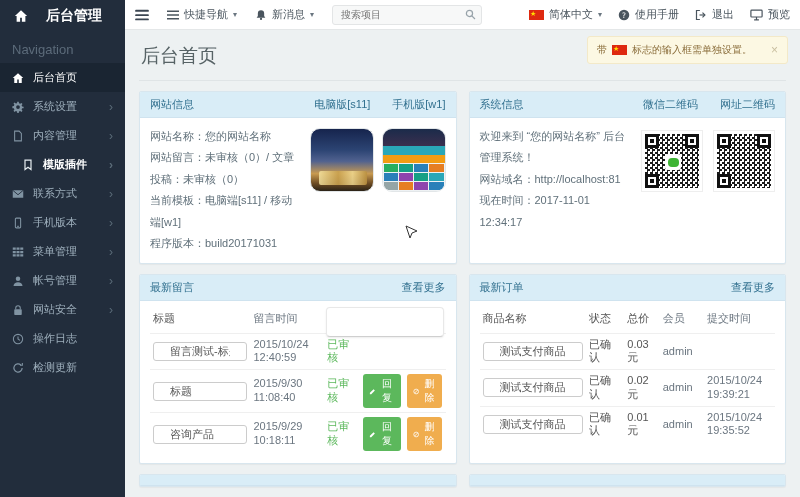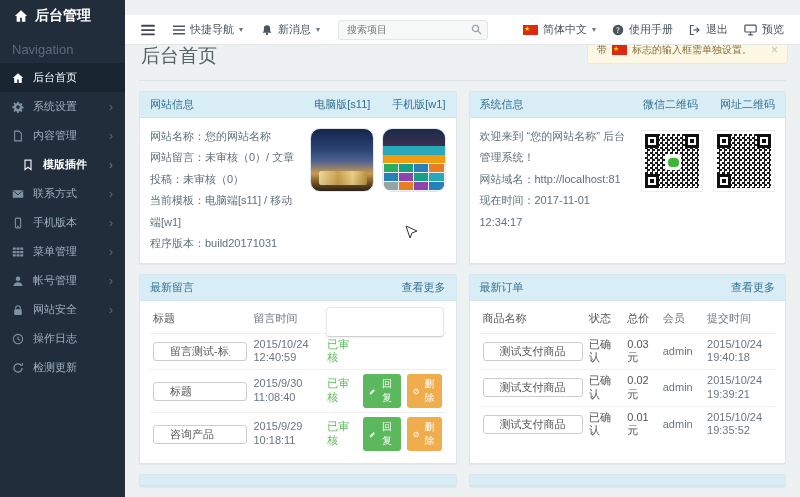--- a/index.html
+++ b/index.html
@@ -9,7 +9,7 @@
 
   
   .sidebar { position:absolute; left:0; top:0; width:125px; height:497px; background:#222d3c; z-index:10; }
-  .brand { height:32px; display:flex; align-items:center; gap:7px; padding:0 14px; background:#222d3c; color:#fff; font-size:14px; font-weight:bold; }
+  .brand { height:32px; display:flex; align-items:center; gap:18px; padding:0 14px; background:#222d3c; color:#fff; font-size:14px; font-weight:bold; }
   .brand .icn { color:#fff; }
   .nav-label { padding:10px 12px 6px; color:#5c6b7a; font-size:13px; }
   .nav-item { height:29px; display:flex; align-items:center; gap:9px; padding:0 12px; color:#9fb0bd; cursor:pointer; }

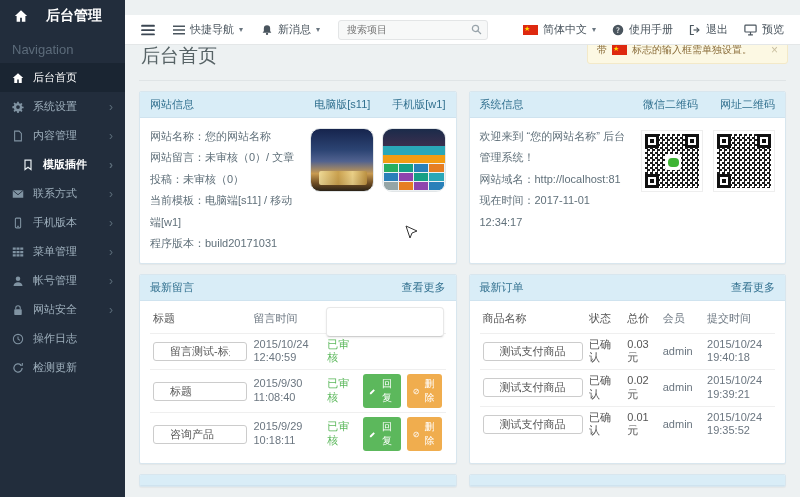--- a/index.html
+++ b/index.html
@@ -21,7 +21,7 @@
   .nav-item.hover .icn { color:#e8eef2; }
 
   
-  .topbar { position:absolute; left:125px; top:15px; width:675px; height:30px; background:#fff; border-bottom:1px solid #e4e7e8; display:flex; align-items:center; padding:0 16px; gap:18px; z-index:9; }
+  .topbar { position:absolute; left:125px; top:0; width:675px; height:30px; background:#fff; border-bottom:1px solid #e4e7e8; display:flex; align-items:center; padding:0 10px; gap:18px; z-index:9; }
   .tb-toggle { color:#3b4652; cursor:pointer; }
   .tb-menu { display:flex; align-items:center; gap:5px; color:#4a555e; cursor:pointer; font-size:11px; }
   .tb-menu .icn { color:#4a555e; }

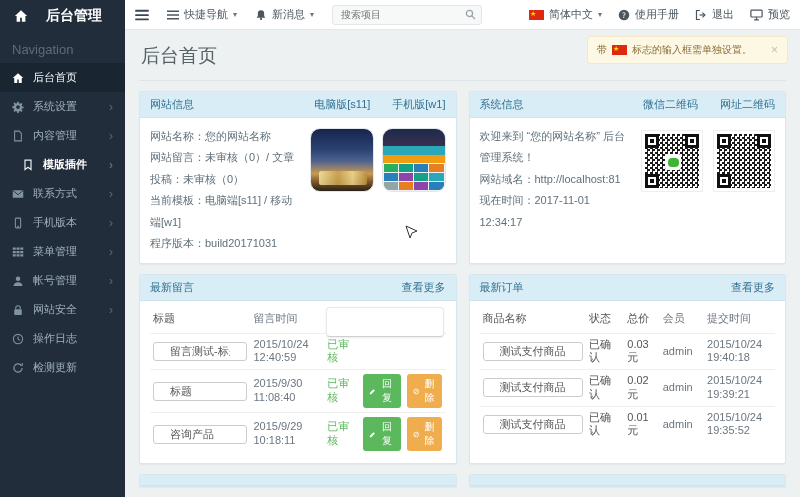--- a/index.html
+++ b/index.html
@@ -449,7 +449,6 @@
           <span class="tc ord-c2">已确认</span>
           <span class="tc ord-c3">0.03 元</span>
           <span class="tc ord-c4">admin</span>
-          <span class="tc ord-c5">2015/10/24 19:40:18</span>
         </div>
         <div class="trow">
           <span class="tc ord-c1"><input class="inputbox" value="测试支付商品" style=""></span>

